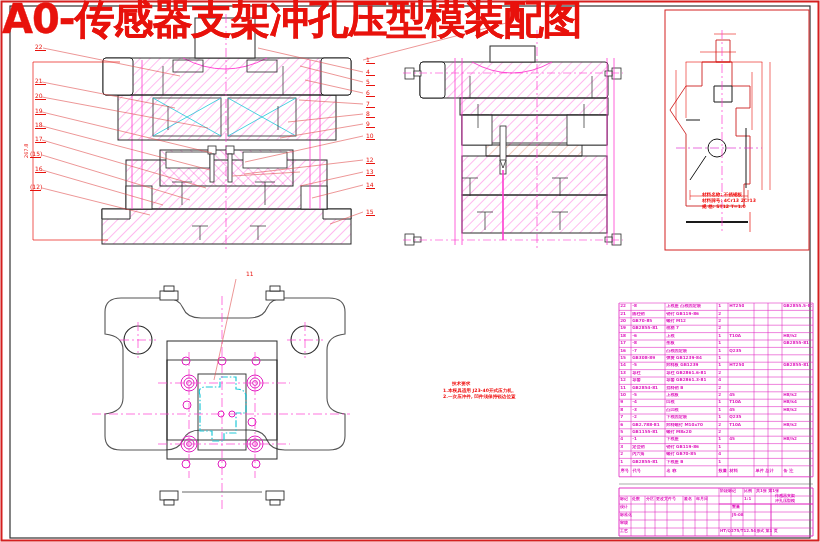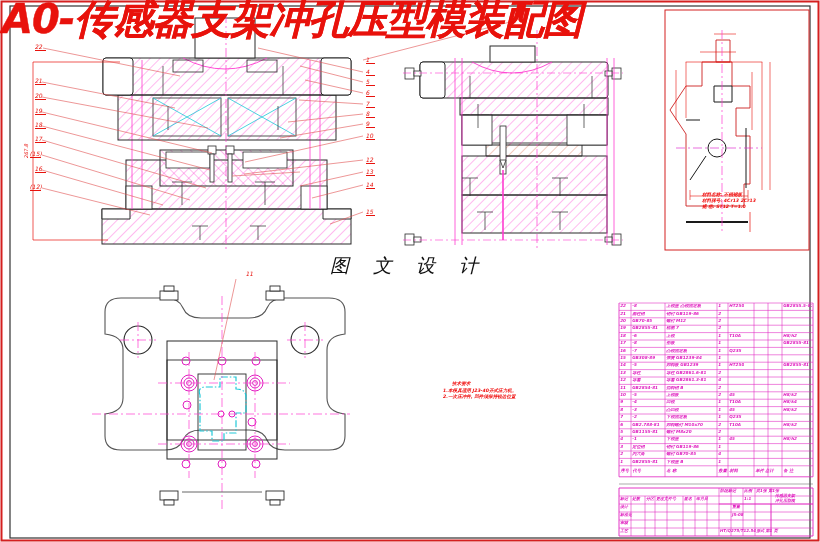--- a/index.html
+++ b/index.html
@@ -5,7 +5,7 @@
   html,body{margin:0;padding:0;background:#ffffff;}
   body{width:820px;height:542px;overflow:hidden;position:relative;
        font-family:"Liberation Sans","DejaVu Sans",sans-serif;}
-  #sheet{position:absolute;left:0;top:0;width:820px;height:542px;font-style:italic;}
+  #sheet{position:absolute;left:0;top:0;width:820px;height:542px;}
   .layer{position:absolute;left:0;top:0;width:820px;height:542px;}
   #title-text{
     position:absolute;left:2px;top:-4px;width:676px;height:46px;

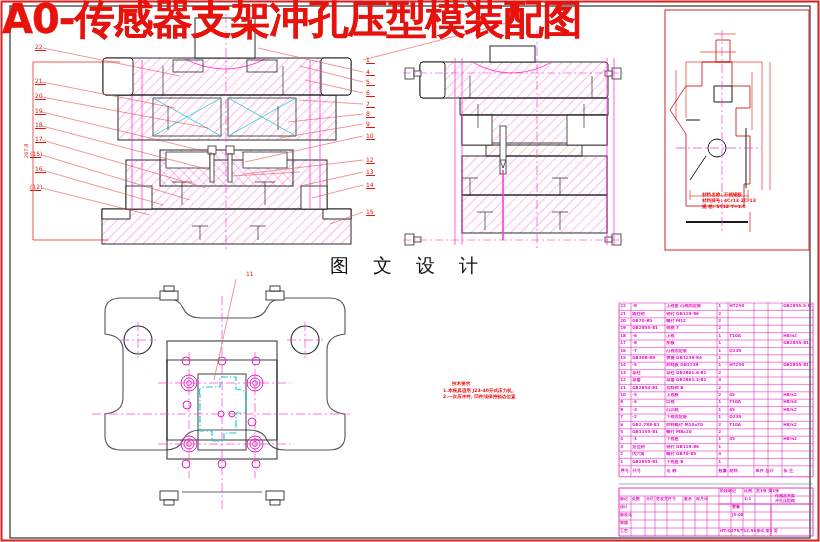--- a/index.html
+++ b/index.html
@@ -374,7 +374,6 @@
   </svg>
 
   <div id="title-text">A0-传感器支架冲孔压型模装配图</div>
-  <div id="watermark">图 文 设 计</div>
 
   <div id="bal-left">
       <div class="bal" style="left: 35px; top: 44px;">22</div>

